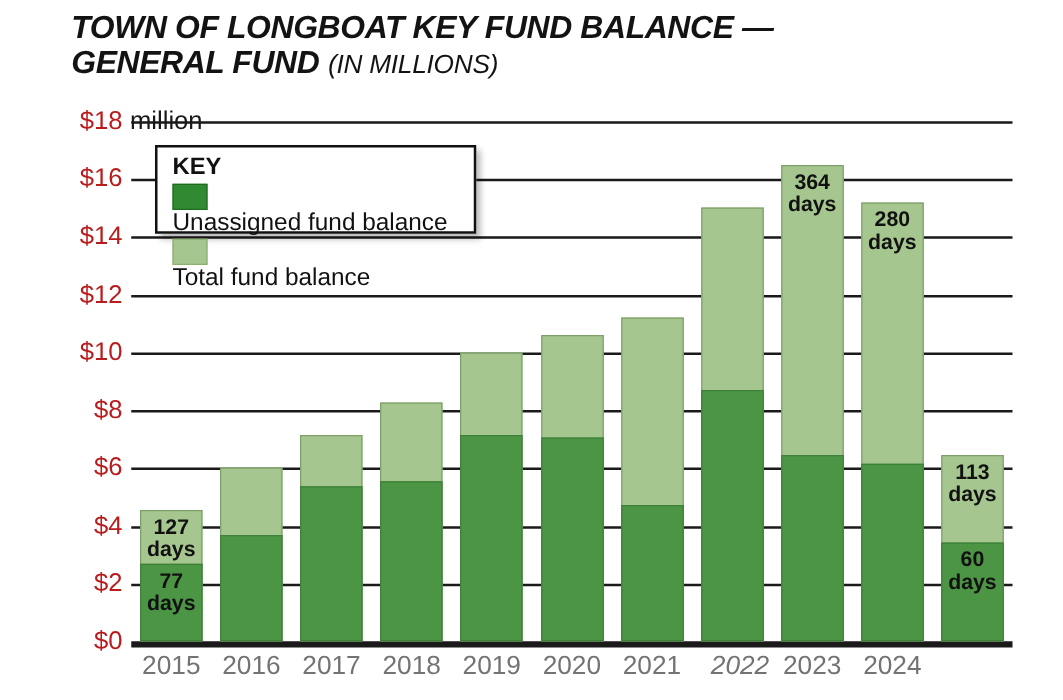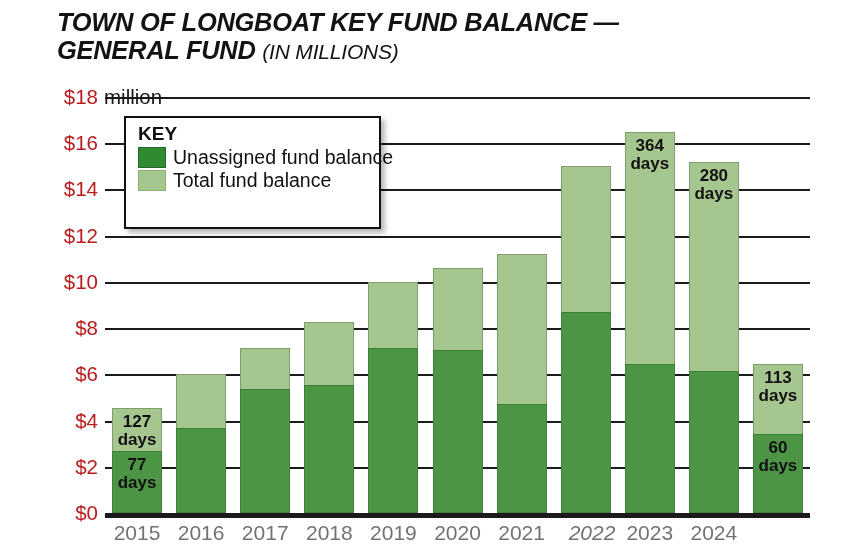--- a/index.html
+++ b/index.html
@@ -135,7 +135,7 @@
     left: 124px;
     top: 116px;
     width: 257px;
-    height: 113px;
+    height: 71px;
     background: #ffffff;
     border: 2px solid #111111;
     box-shadow: 4px 4px 5px rgba(0,0,0,0.28);

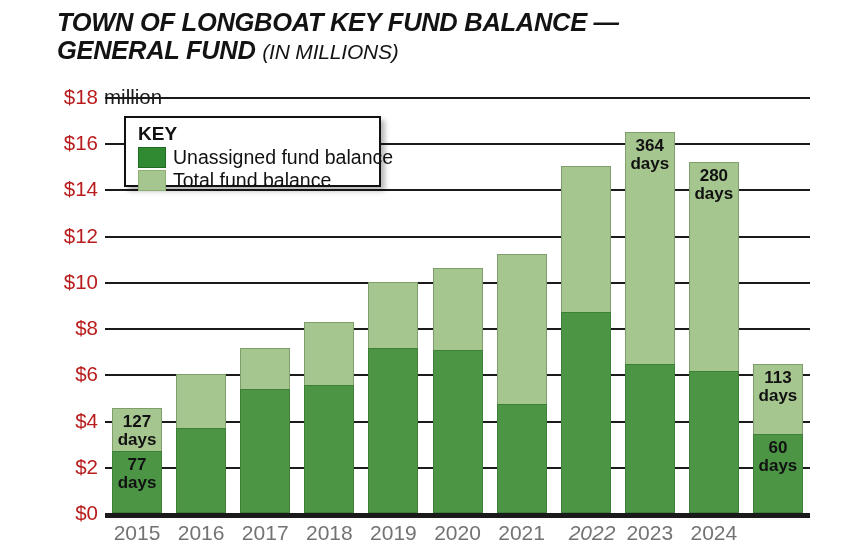--- a/index.html
+++ b/index.html
@@ -152,6 +152,7 @@
     display: flex;
     align-items: flex-start;
     margin-top: 2px;
+    flex-direction: column;
   }
   .legend-swatch {
     width: 26px;

